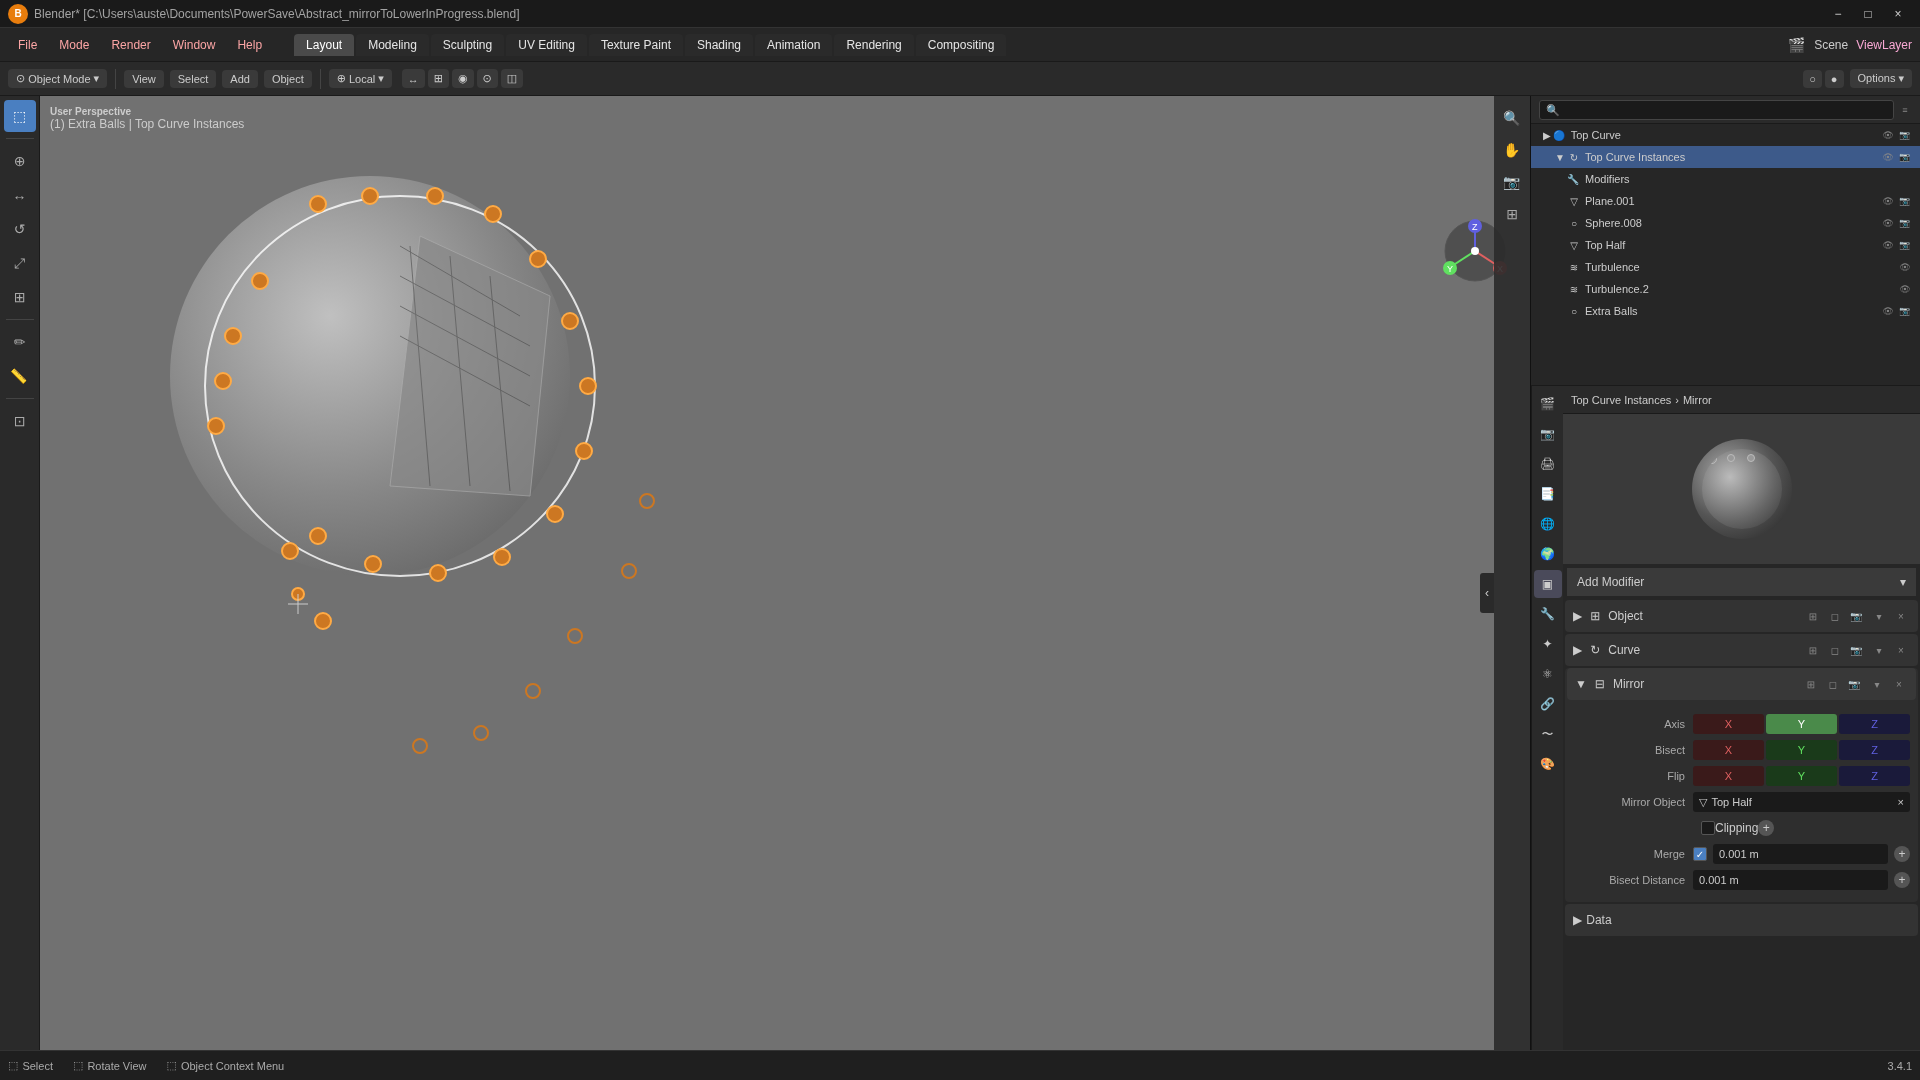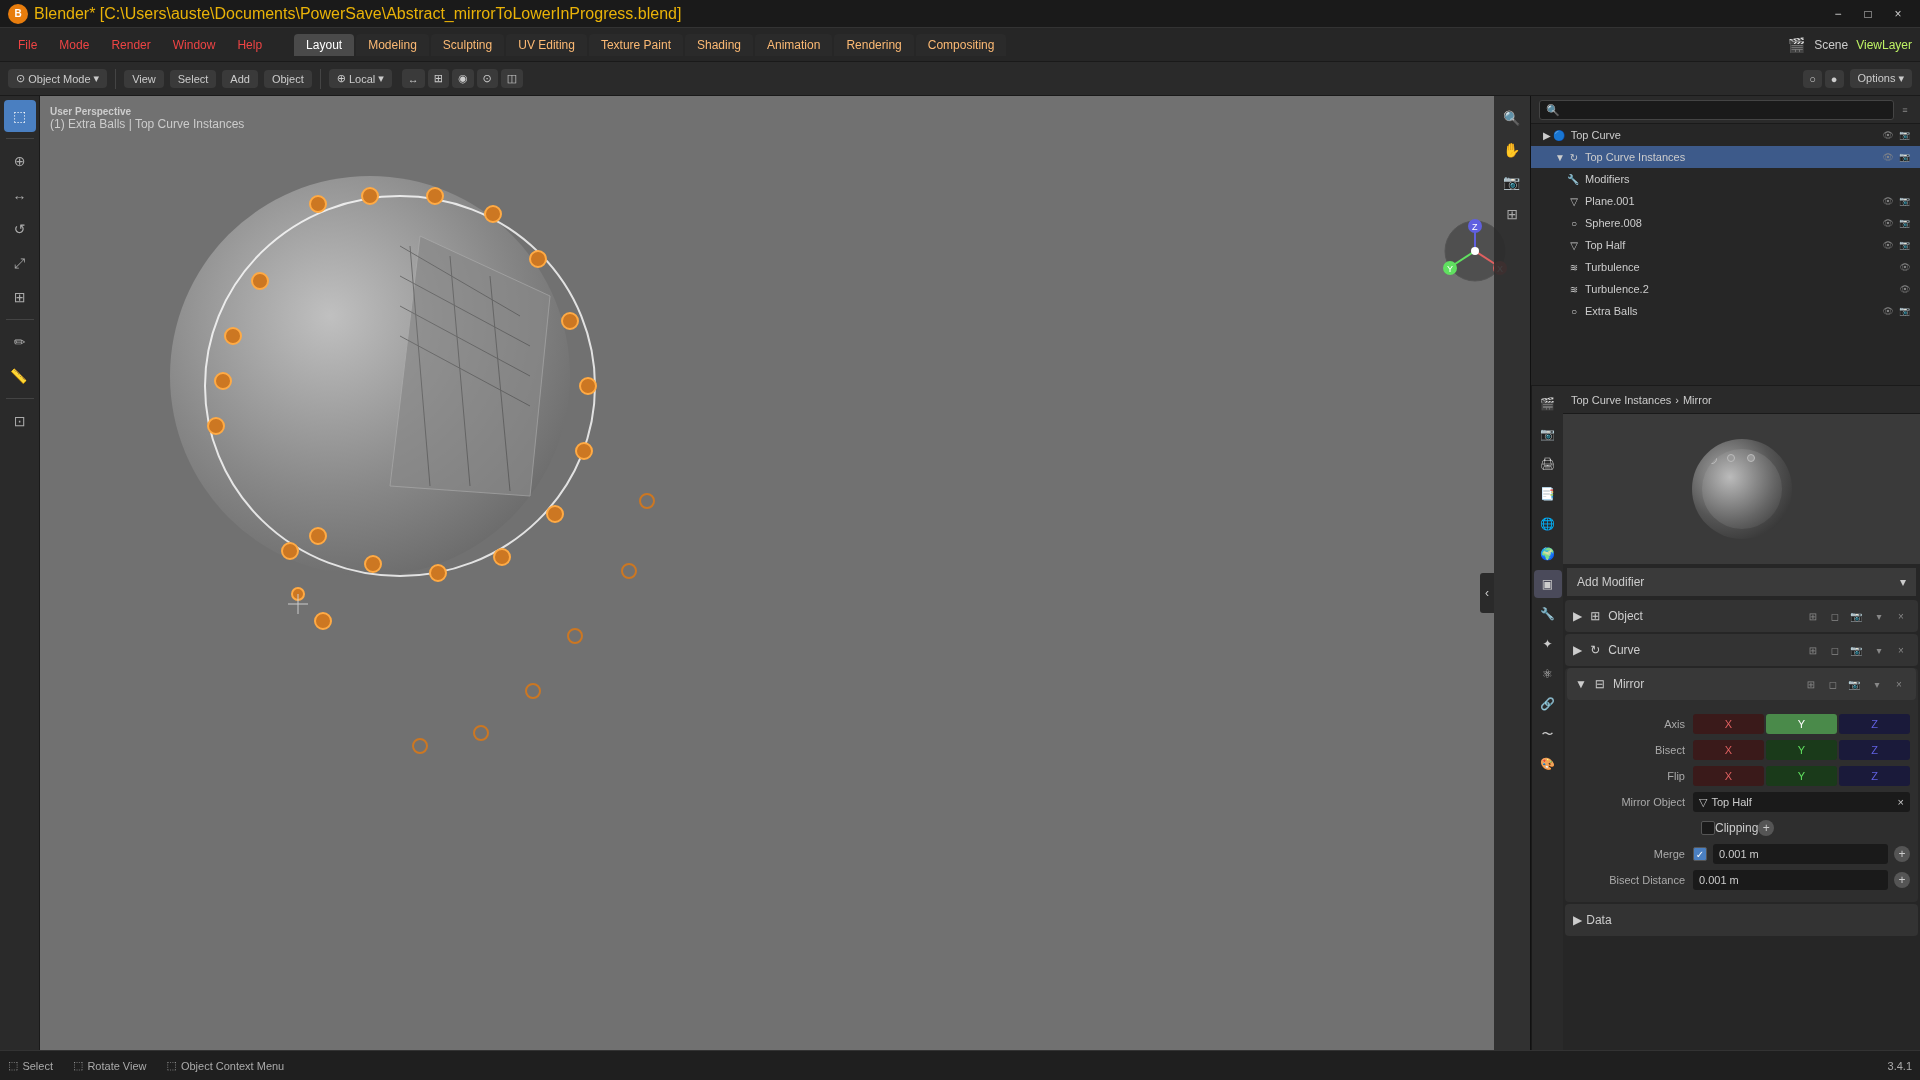--- a/index.html
+++ b/index.html
@@ -12,7 +12,7 @@
     }
     #titlebar .title-left { display: flex; align-items: center; gap: 6px; }
     #titlebar .title-left .blender-icon { width: 20px; height: 20px; background: #e87d0d; border-radius: 50%; display: flex; align-items: center; justify-content: center; font-weight: bold; font-size: 10px; color: white; }
-    #titlebar .title-text { color: #eab308; font-size: 16px; }
+    #titlebar .title-text { color: #a3a3a3; font-size: 12px; }
     #titlebar .win-controls { display: flex; gap: 2px; }
     #titlebar .win-btn { width: 28px; height: 22px; border: none; cursor: pointer; font-size: 12px; color: #ccc; background: transparent; }
 

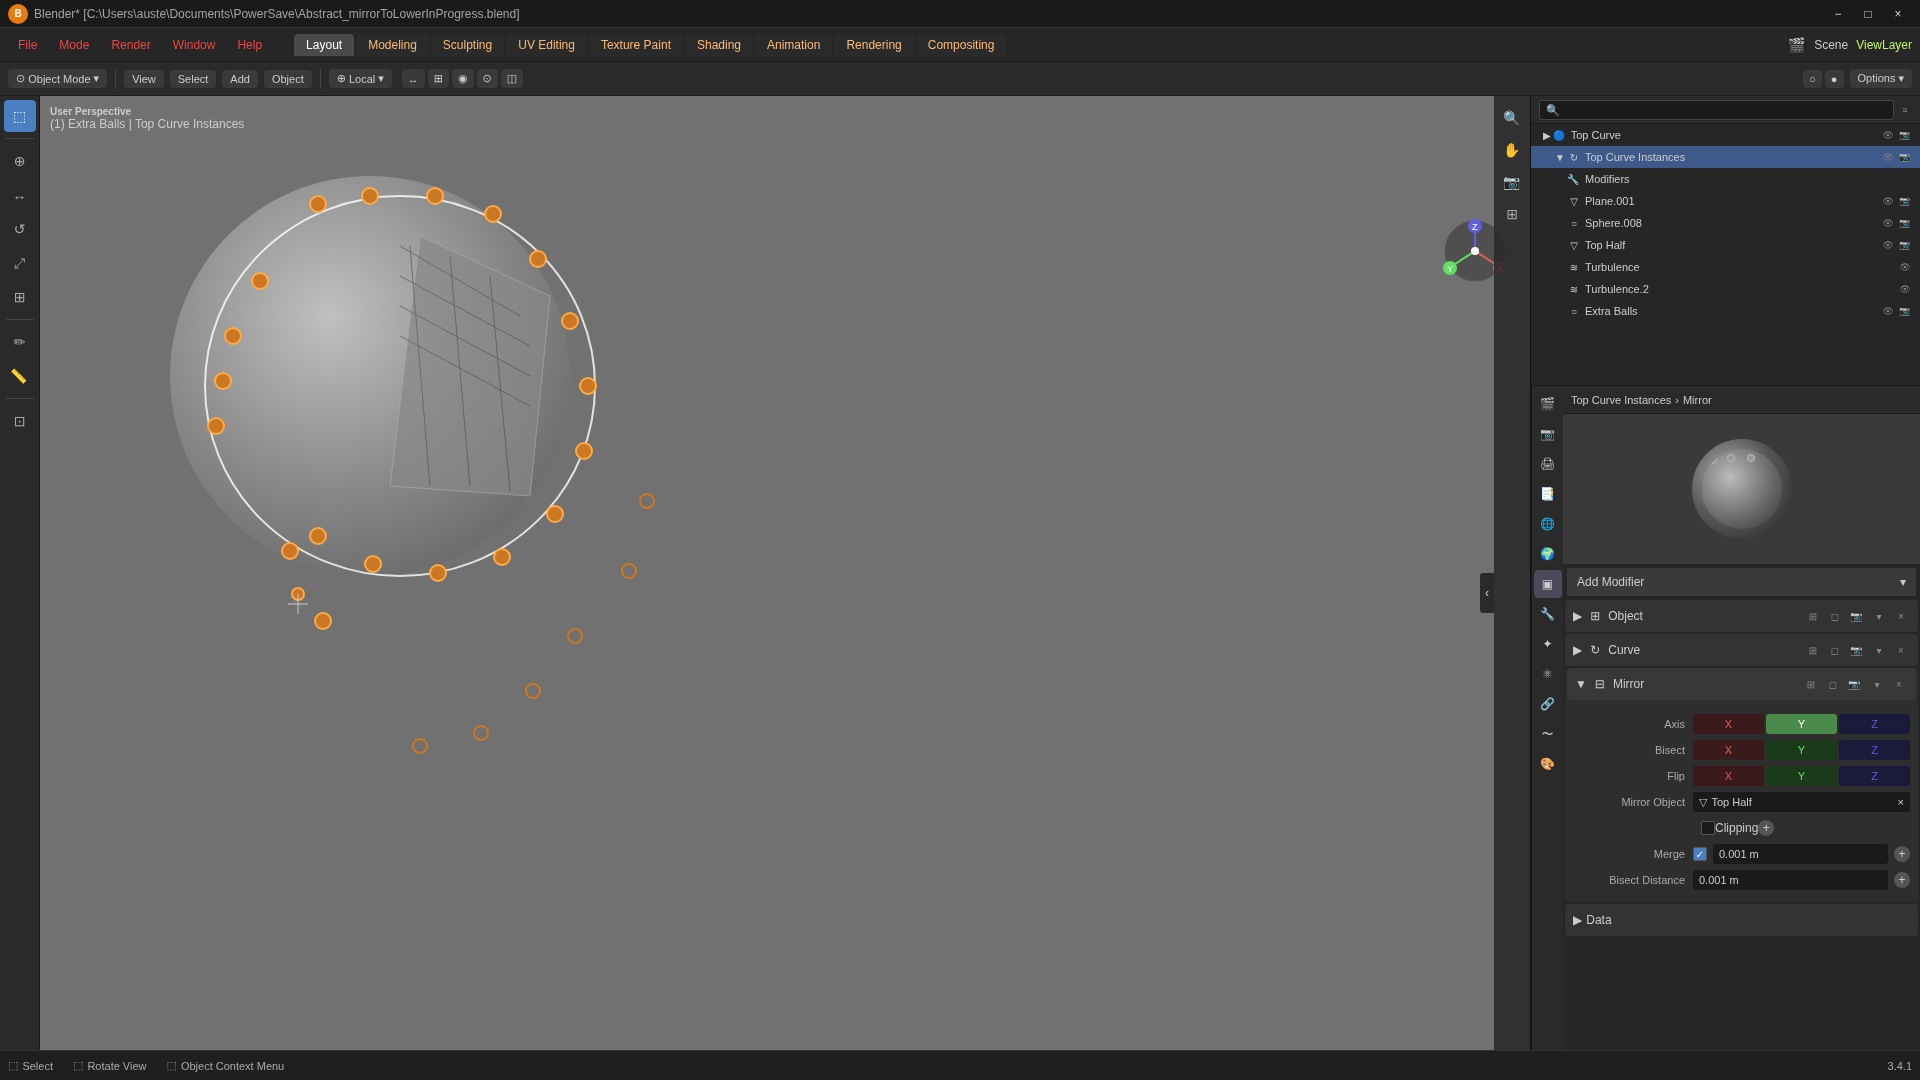--- a/index.html
+++ b/index.html
@@ -21,7 +21,7 @@
       width: 100%; height: 34px; background: #262626; display: flex; align-items: center;
       padding: 0 8px; gap: 2px; border-bottom: 1px solid #1a1a1a;
     }
-    .menu-item { padding: 4px 10px; border-radius: 4px; cursor: pointer; font-size: 12px; color: #ef4444; }
+    .menu-item { padding: 4px 10px; border-radius: 4px; cursor: pointer; font-size: 12px; color: #fca5a5; }
     .workspace-tabs { display: flex; margin-left: 20px; gap: 2px; }
     .workspace-tab { padding: 4px 12px; border-radius: 4px 4px 0 0; cursor: pointer; font-size: 12px; color: #fdba74; background: #2a2a2a; }
     .workspace-tab.active { background: #4a4a4a; color: #fff; }

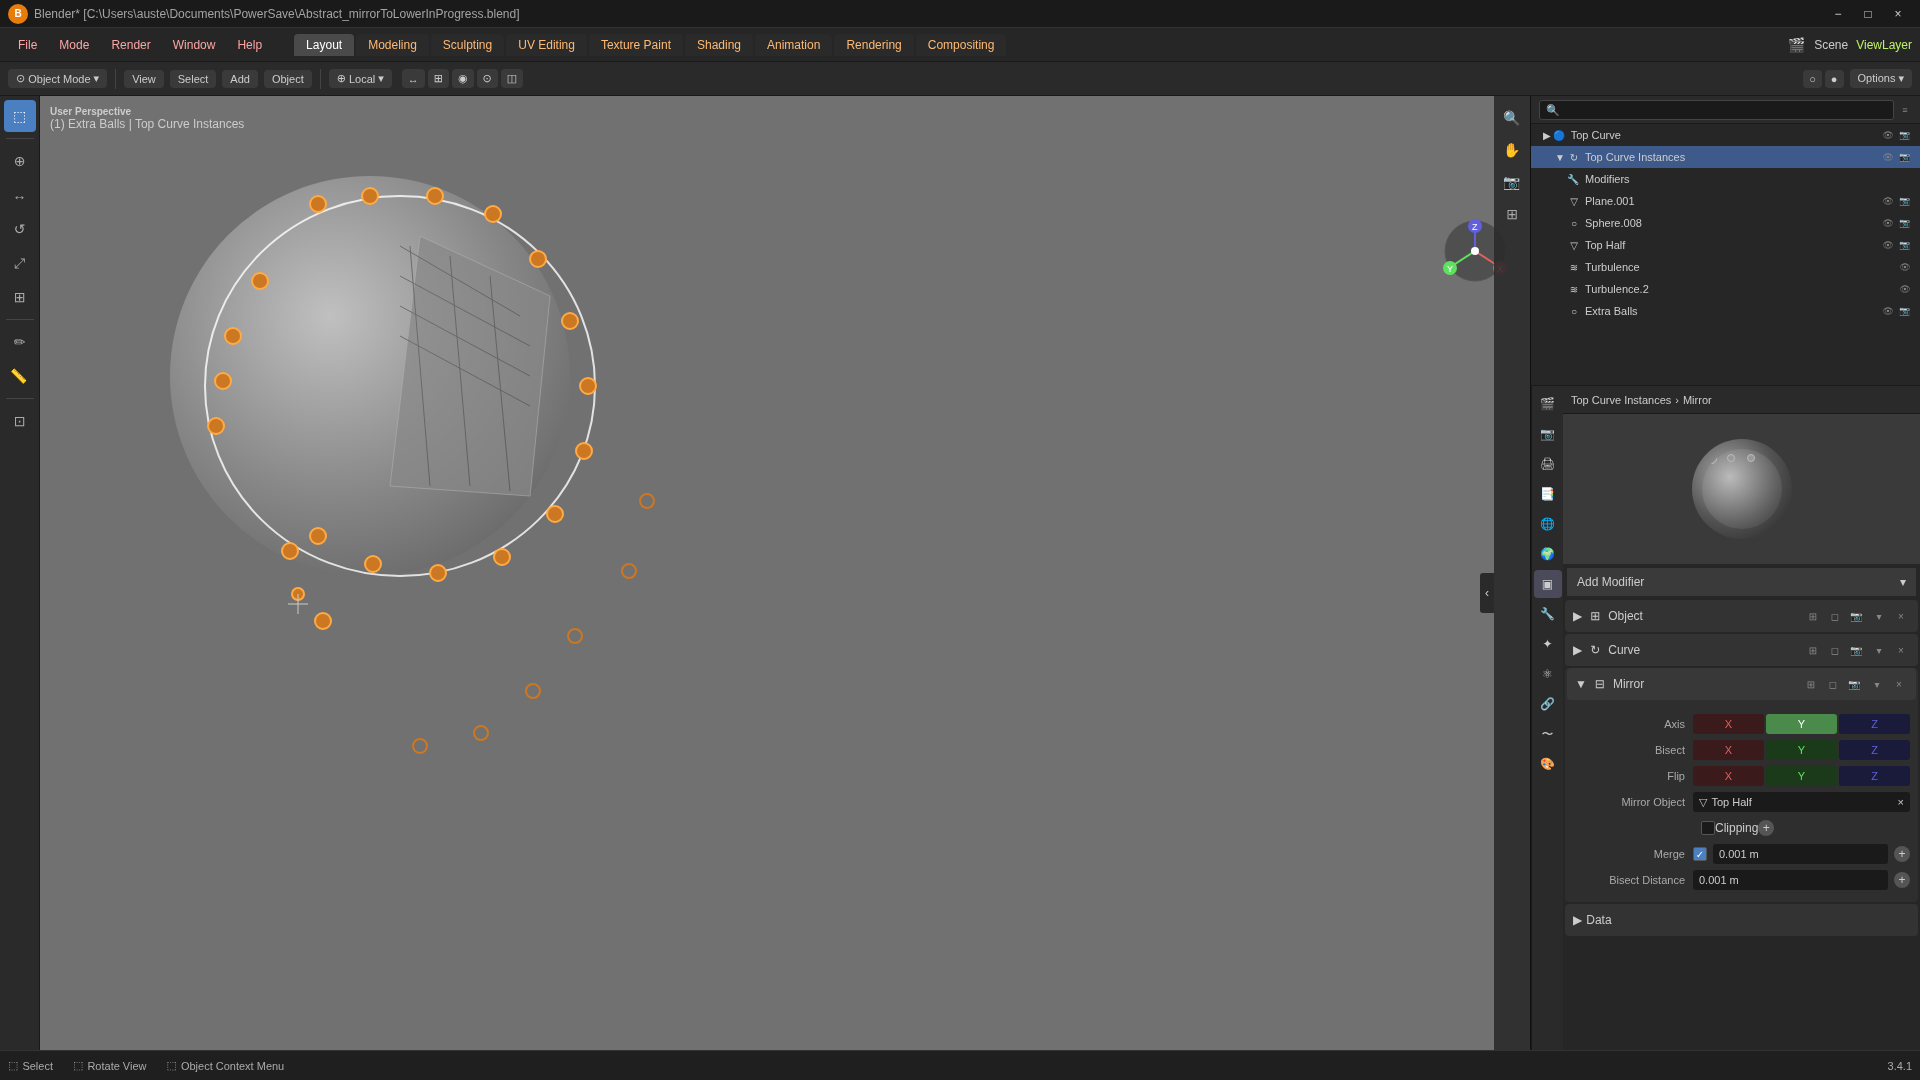--- a/index.html
+++ b/index.html
@@ -23,7 +23,7 @@
     }
     .menu-item { padding: 4px 10px; border-radius: 4px; cursor: pointer; font-size: 12px; color: #fca5a5; }
     .workspace-tabs { display: flex; margin-left: 20px; gap: 2px; }
-    .workspace-tab { padding: 4px 12px; border-radius: 4px 4px 0 0; cursor: pointer; font-size: 12px; color: #fdba74; background: #2a2a2a; }
+    .workspace-tab { padding: 4px 12px; border-radius: 4px 4px 0 0; cursor: pointer; font-size: 12px; color: #e5e5e5; background: #2a2a2a; }
     .workspace-tab.active { background: #4a4a4a; color: #fff; }
 
     

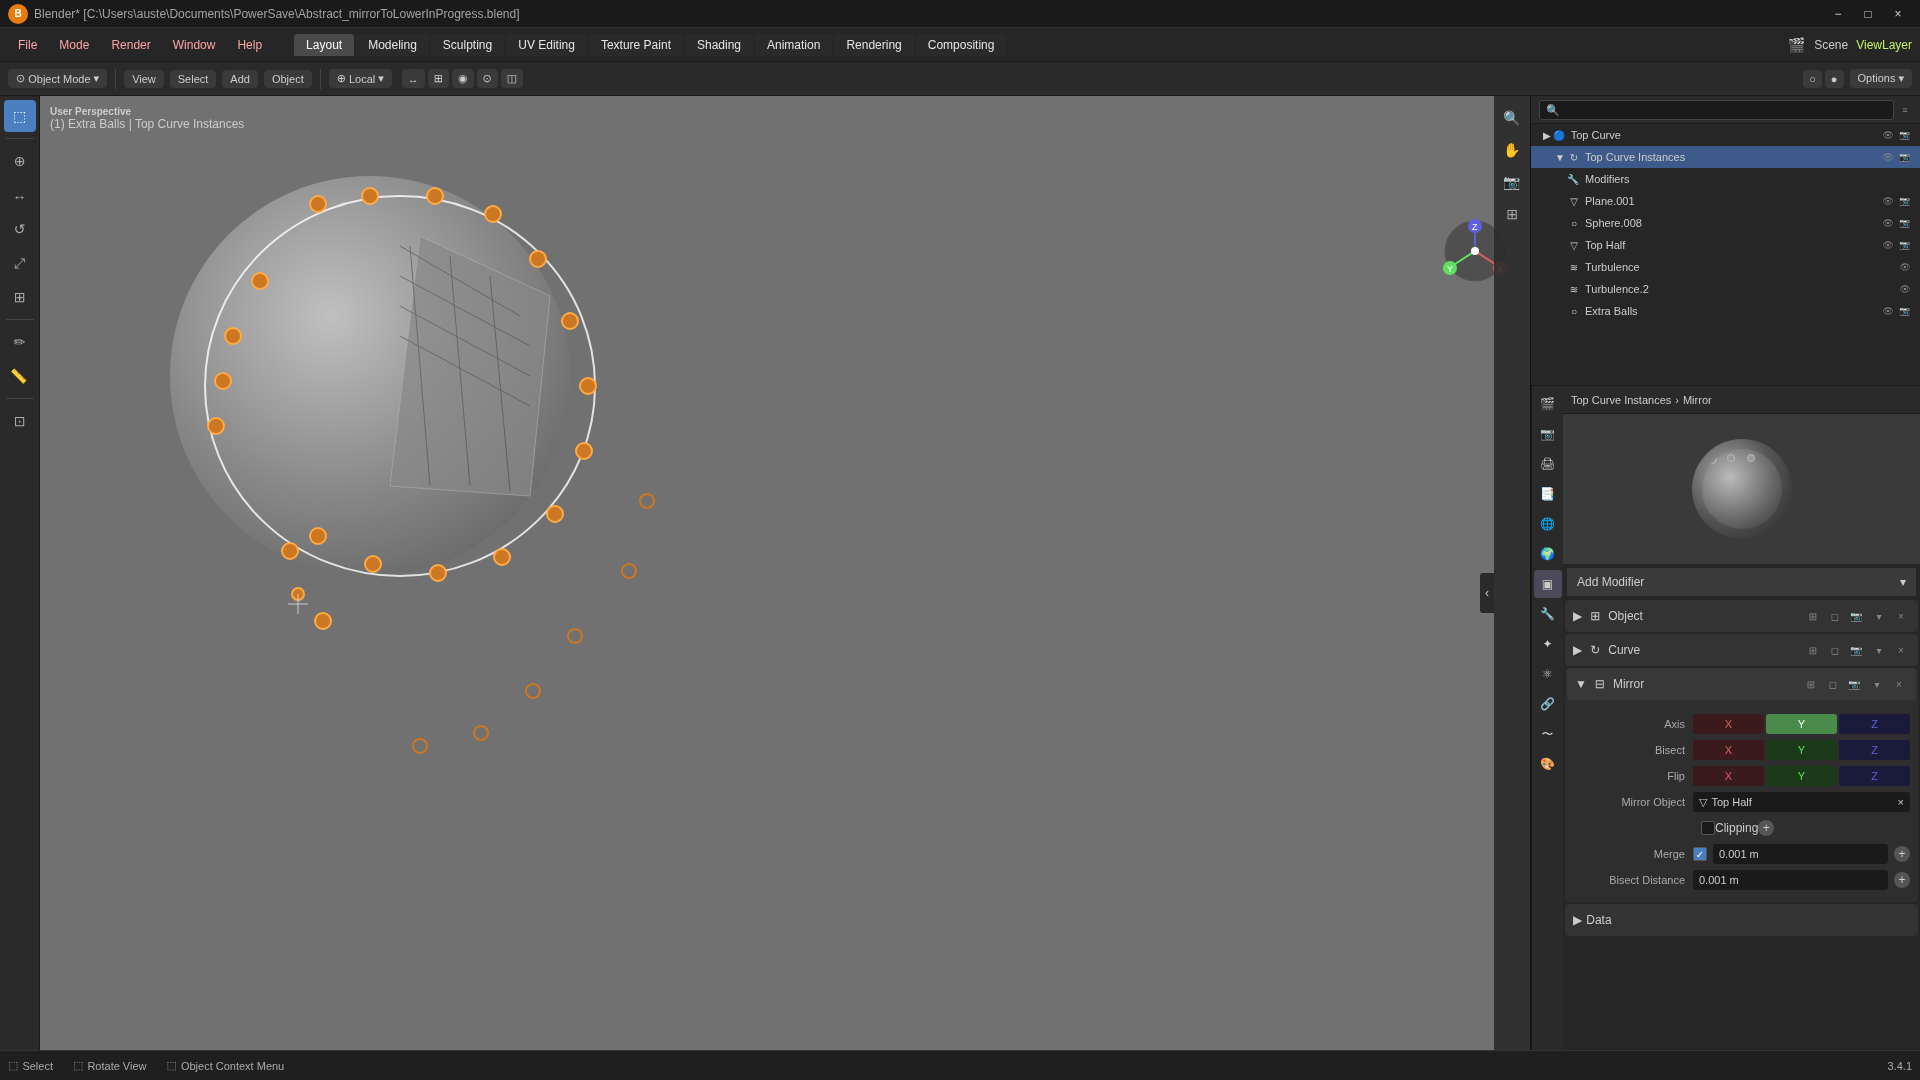--- a/index.html
+++ b/index.html
@@ -150,7 +150,7 @@
   <div style="margin-left:auto; display:flex; align-items:center; gap:8px;">
     <span style="font-size:14px;">🎬</span>
     <span style="font-size:12px; color:#ccc;">Scene</span>
-    <span style="font-size:12px; color:#bef264;">ViewLayer</span>
+    <span style="font-size:12px; color:#f9a8d4;">ViewLayer</span>
   </div>
 </div>
 

